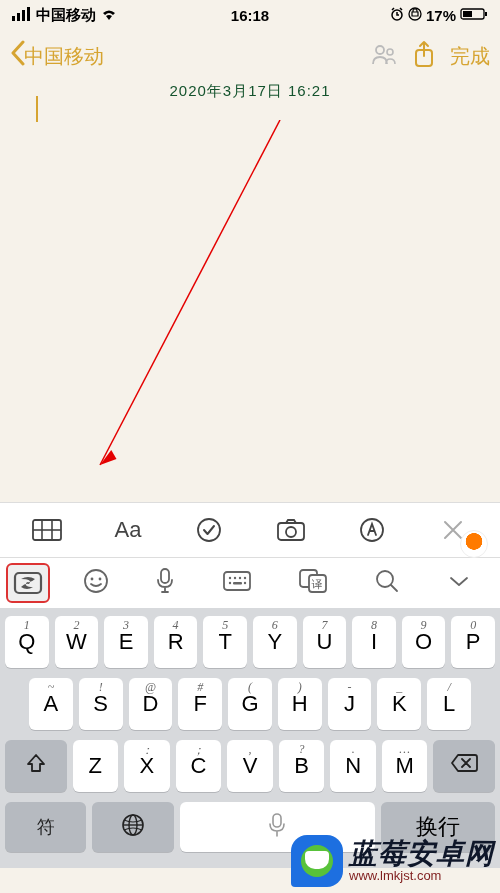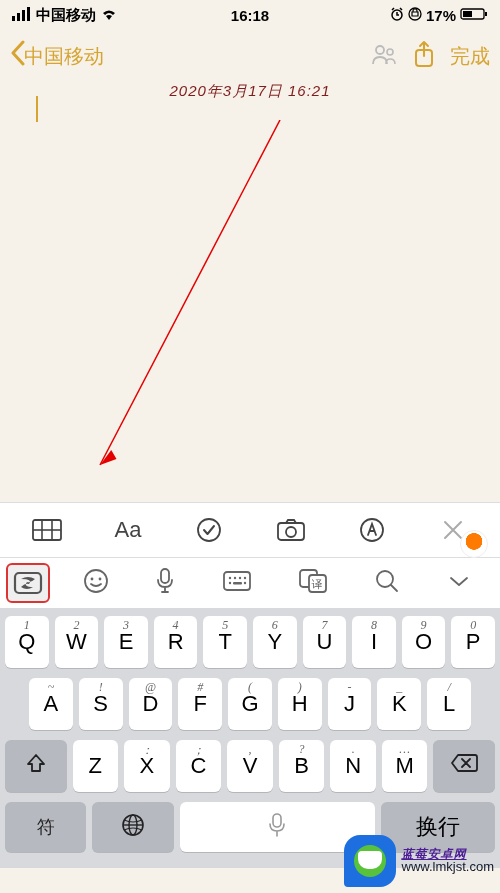--- a/index.html
+++ b/index.html
@@ -14,7 +14,7 @@
   .nav-icon { color:#999; }
   .done { color:#d6a431; font-size:20px; font-weight:500;}
   .note-area { position:relative; height:420px; background:#f6f2ea; }
-  .meta-faint { position:absolute; top:0; left:50%; transform:translateX(-50%); color:#7f1d1d; font-size:15px; letter-spacing:1px; white-space:nowrap;font-style:italic;}
+  .meta-faint { position:absolute; top:0; left:50%; transform:translateX(-50%); color:#14532d; font-size:15px; letter-spacing:1px; white-space:nowrap;}
   .cursor { position:absolute; top:14px; left:36px; width:2px; height:26px; background:#d6a431; }
   .arrow-line { position:absolute; left:60px; top:120px; width:260px; height:360px; pointer-events:none; z-index:5;}
   .toolbar { height:56px; background:#fff; border-top:1px solid #ddd; border-bottom:1px solid #ddd; display:flex; align-items:center; justify-content:space-around; padding:0 6px;}

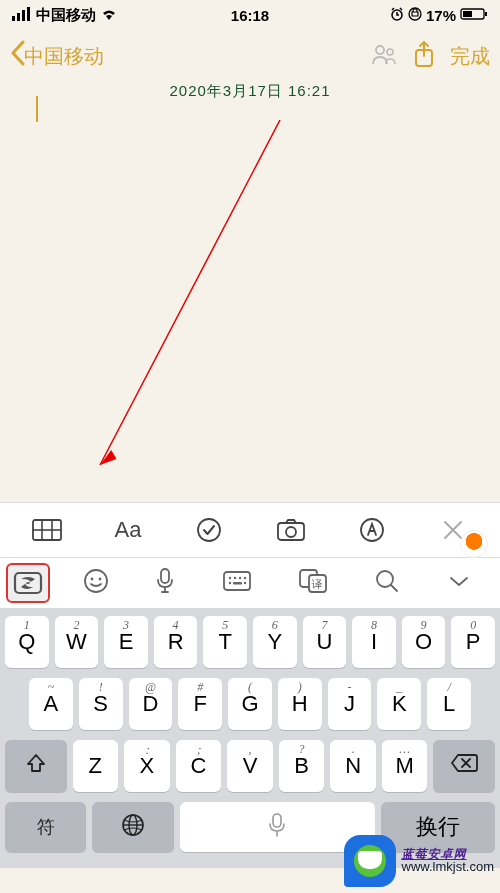--- a/index.html
+++ b/index.html
@@ -43,7 +43,7 @@
   .wm-badge::before { content:""; position:absolute; inset:10px; background:#58c23a; border-radius:50%; }
   .wm-badge::after { content:""; position:absolute; left:14px; top:16px; width:24px; height:18px; background:#fff; border-radius:4px 4px 10px 10px; }
   .wm-text { display:flex; flex-direction:column; line-height:1.05;}
-  .wm-cn { font-size:12px; font-weight:700; font-style:italic; color:#4c1d95; letter-spacing:1px;text-decoration:underline;}
+  .wm-cn { font-size:28px; font-weight:700; font-style:italic; color:#0f172a; letter-spacing:1px;}
   .wm-url { font-size:13px; color:#0f172a; }
 </style>
 </head>

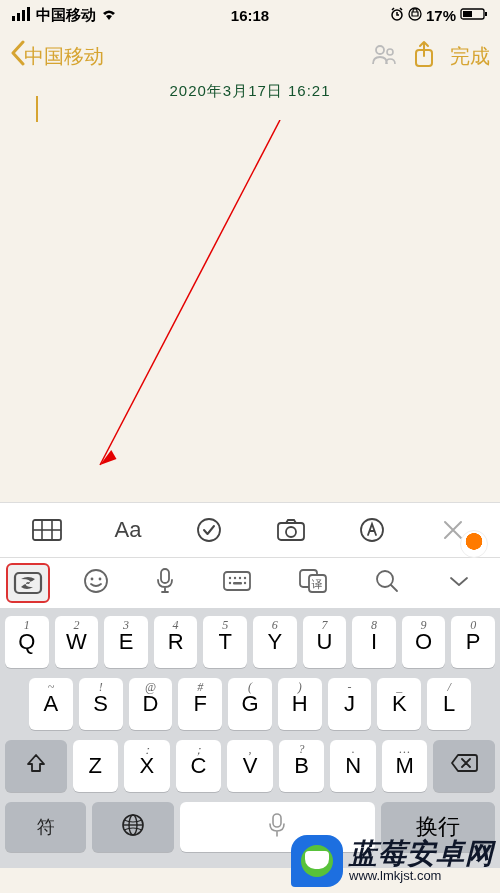--- a/index.html
+++ b/index.html
@@ -44,7 +44,7 @@
   .wm-badge::after { content:""; position:absolute; left:14px; top:16px; width:24px; height:18px; background:#fff; border-radius:4px 4px 10px 10px; }
   .wm-text { display:flex; flex-direction:column; line-height:1.05;}
   .wm-cn { font-size:28px; font-weight:700; font-style:italic; color:#0f172a; letter-spacing:1px;}
-  .wm-url { font-size:13px; color:#0f172a; }
+  .wm-url { font-size:13px; color:#7f1d1d; }
 </style>
 </head>
 <body>

